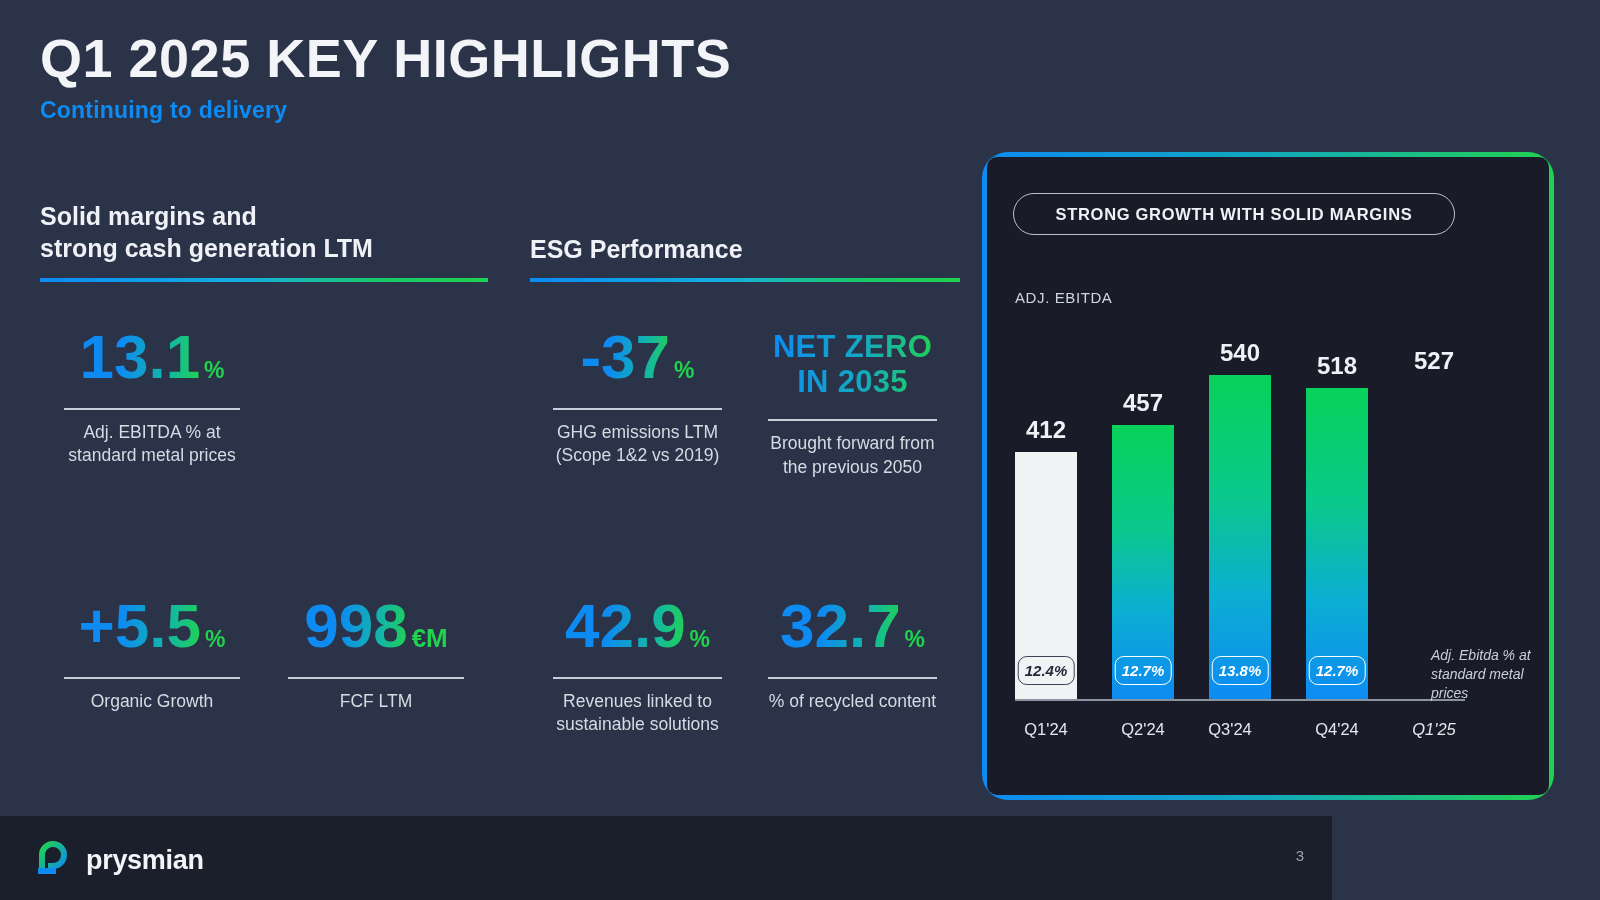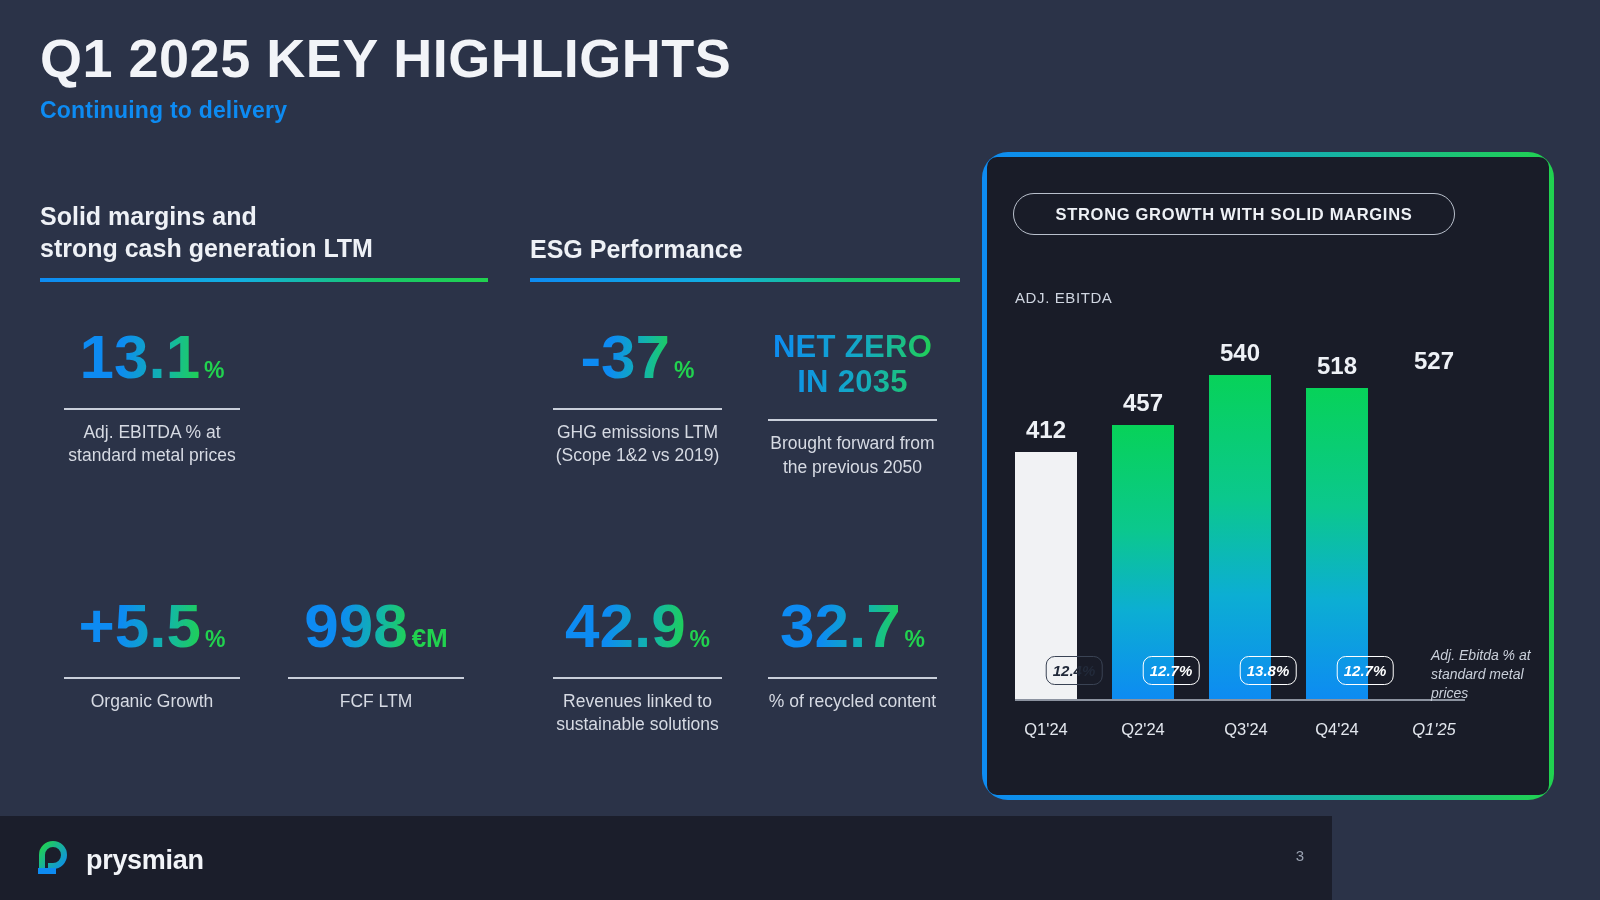--- a/index.html
+++ b/index.html
@@ -172,7 +172,6 @@
     font-style:italic;
     font-weight:bold;
     white-space:nowrap;
-    margin-left:28px;
   }
   .margin-pill.on-light {
     border:1.5px solid #3a4354;

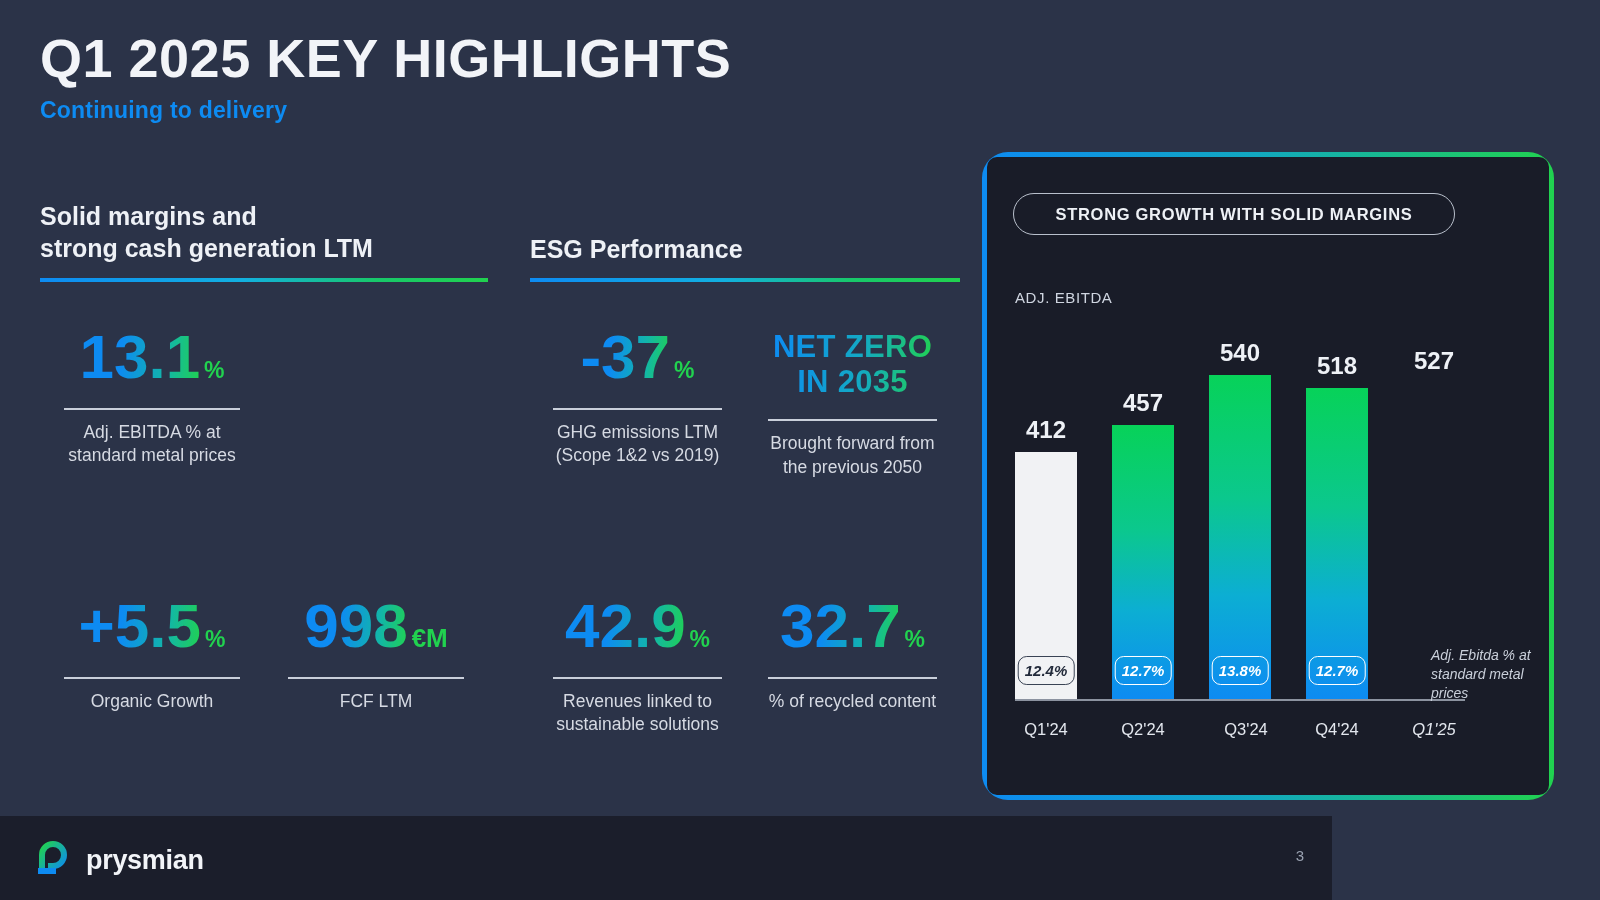--- a/index.html
+++ b/index.html
@@ -366,7 +366,7 @@
       <div id="x-labels">
           <div class="x-label" style="left: 0px;">Q1'24</div>
           <div class="x-label" style="left: 97px;">Q2'24</div>
-          <div class="x-label" style="left: 200px;">Q3'24</div>
+          <div class="x-label" style="left: 184px;">Q3'24</div>
           <div class="x-label" style="left: 291px;">Q4'24</div>
           <div class="x-label" style="left: 388px; font-style: italic;">Q1'25</div>
         </div>

